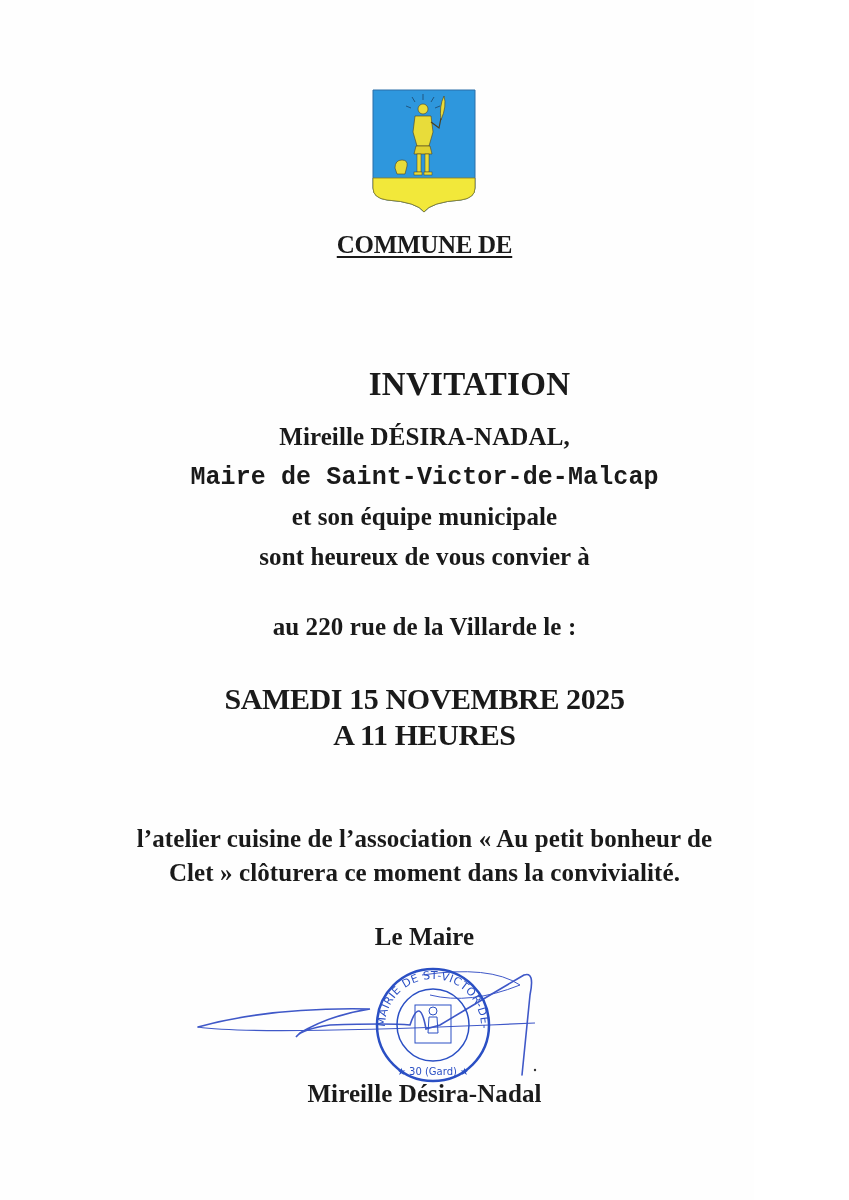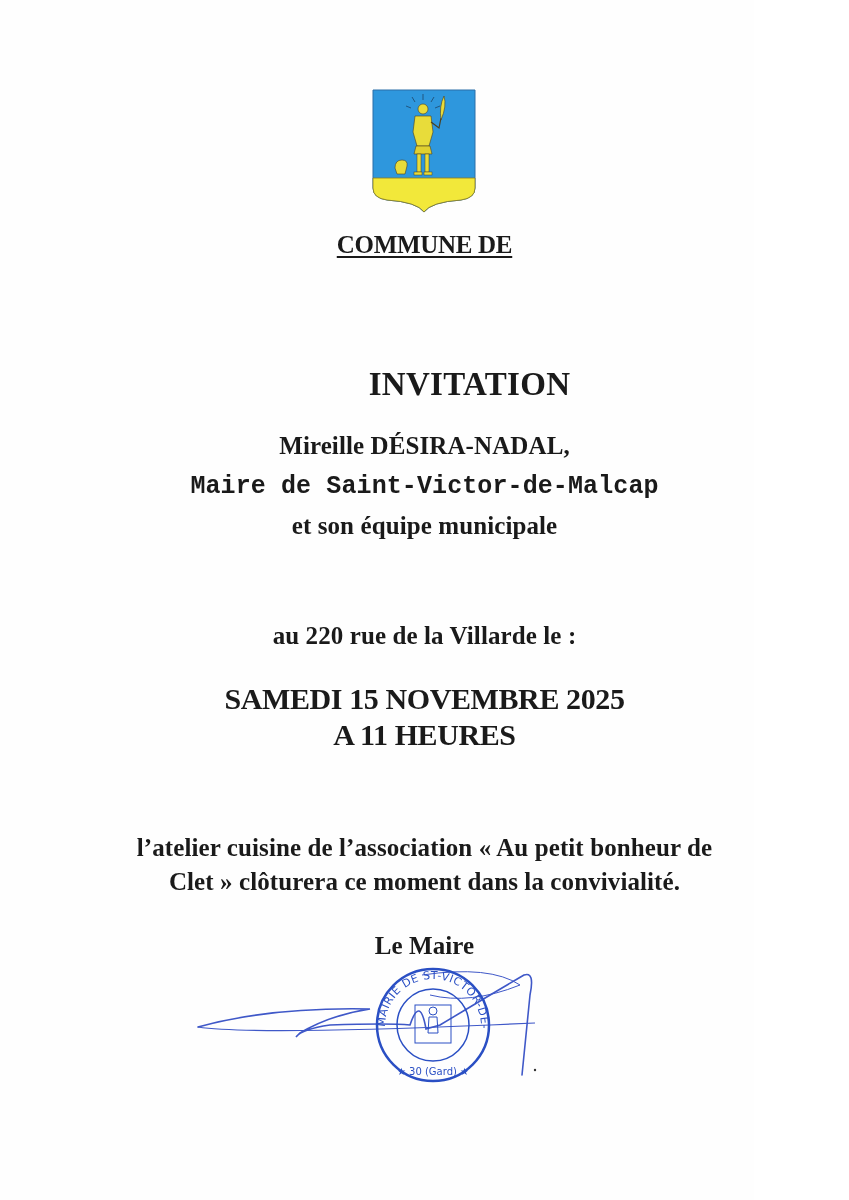--- a/index.html
+++ b/index.html
@@ -51,7 +51,6 @@
     .body-line {
       font-size: 25px;
       letter-spacing: 0.1px;
-      margin-top: 9px;
     }
     .date-line {
       font-size: 30px;

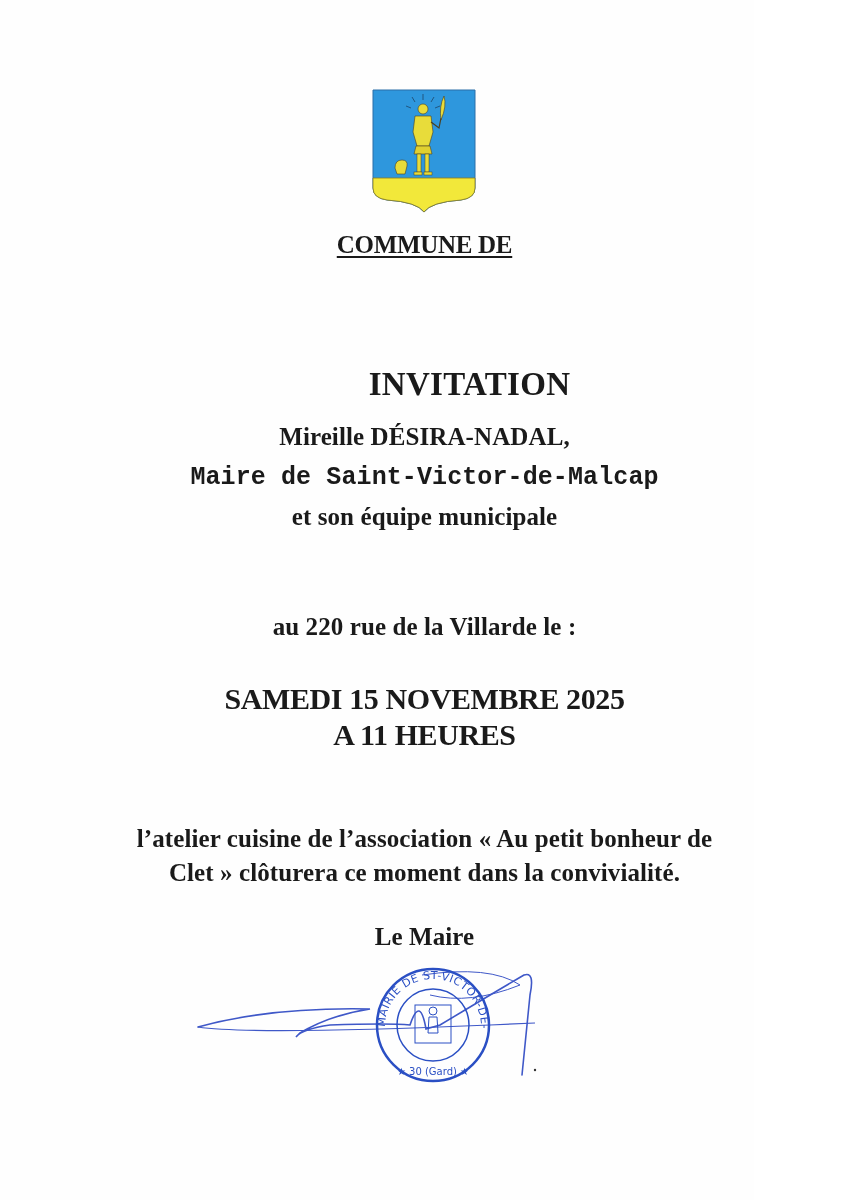--- a/index.html
+++ b/index.html
@@ -105,6 +105,7 @@
   <div class="line body-line" style="top:423px;">Mireille DÉSIRA-NADAL,</div>
   <div class="line body-line" style="top:463px;font-family:Liberation Mono, monospace;">Maire de Saint-Victor-de-Malcap</div>
   <div class="line body-line" style="top:503px;">et son équipe municipale</div>
+  <div class="line body-line" style="top:543px;">sont heureux de vous convier à</div>
   <div class="line body-line" style="top:613px;">au 220 rue de la Villarde le :</div>
 
   <div class="line date-line" style="top:682px;">SAMEDI 15 NOVEMBRE 2025</div>

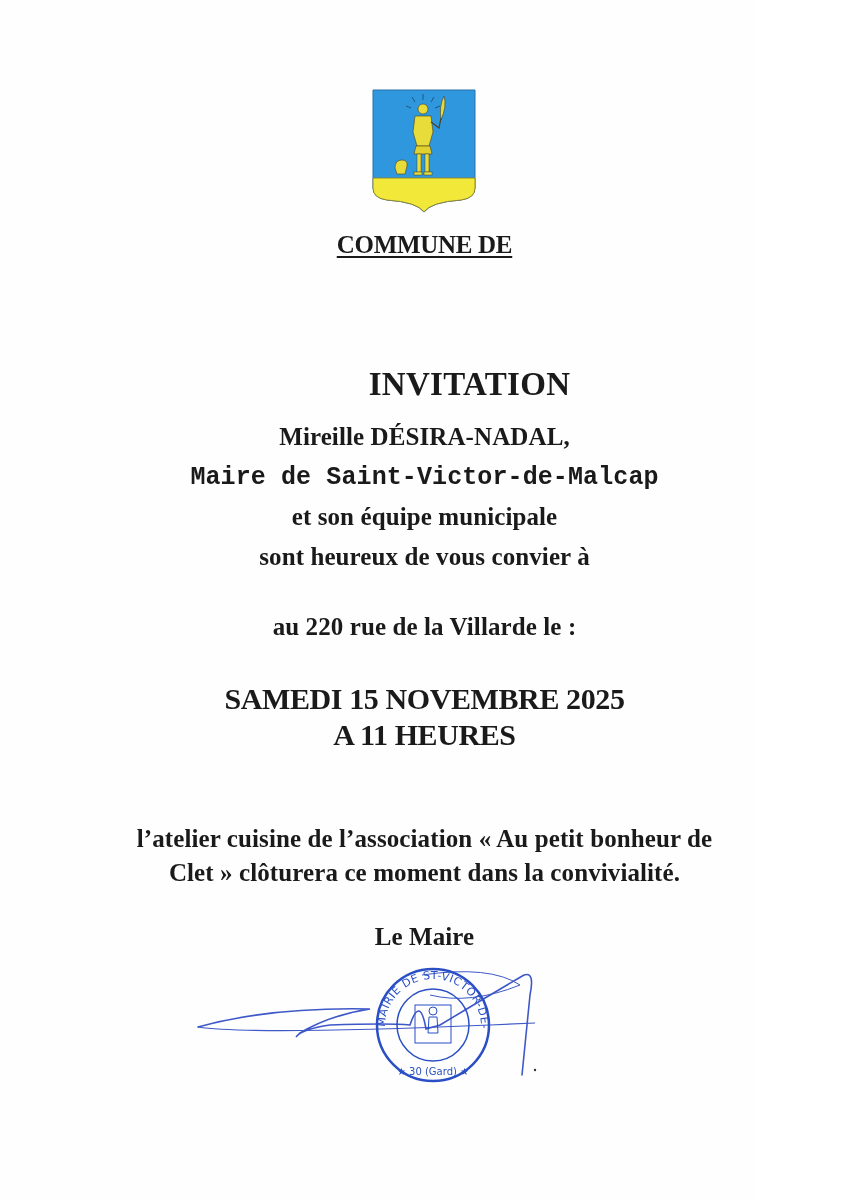--- a/index.html
+++ b/index.html
@@ -139,6 +139,7 @@
     <circle cx="345" cy="115" r="1.2" fill="#333"></circle>
   </svg>
 
+  <div class="line body-line" style="top:1080px;">Mireille Désira-Nadal</div>
 
 </div>
 

